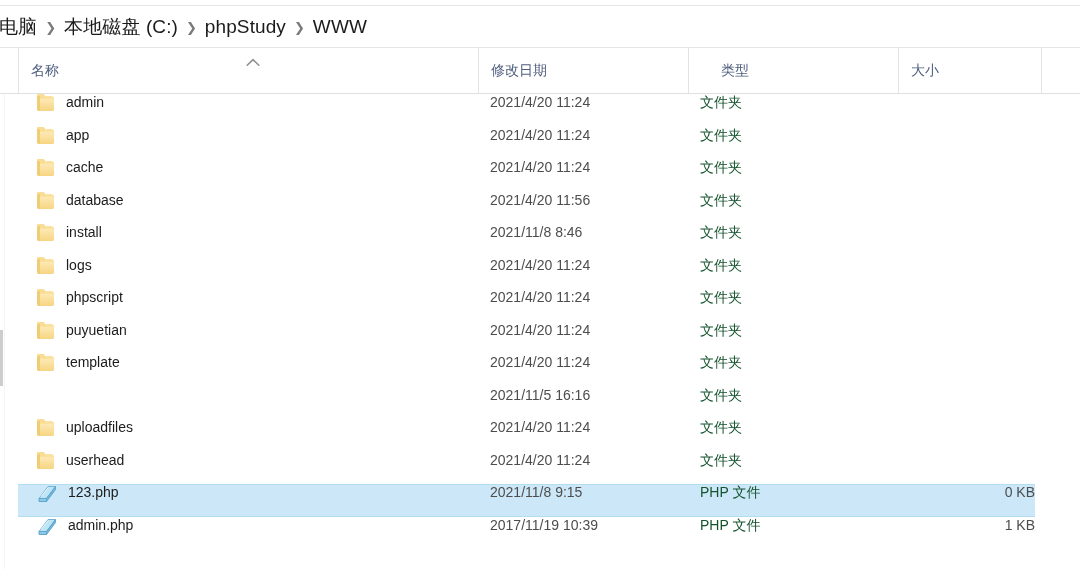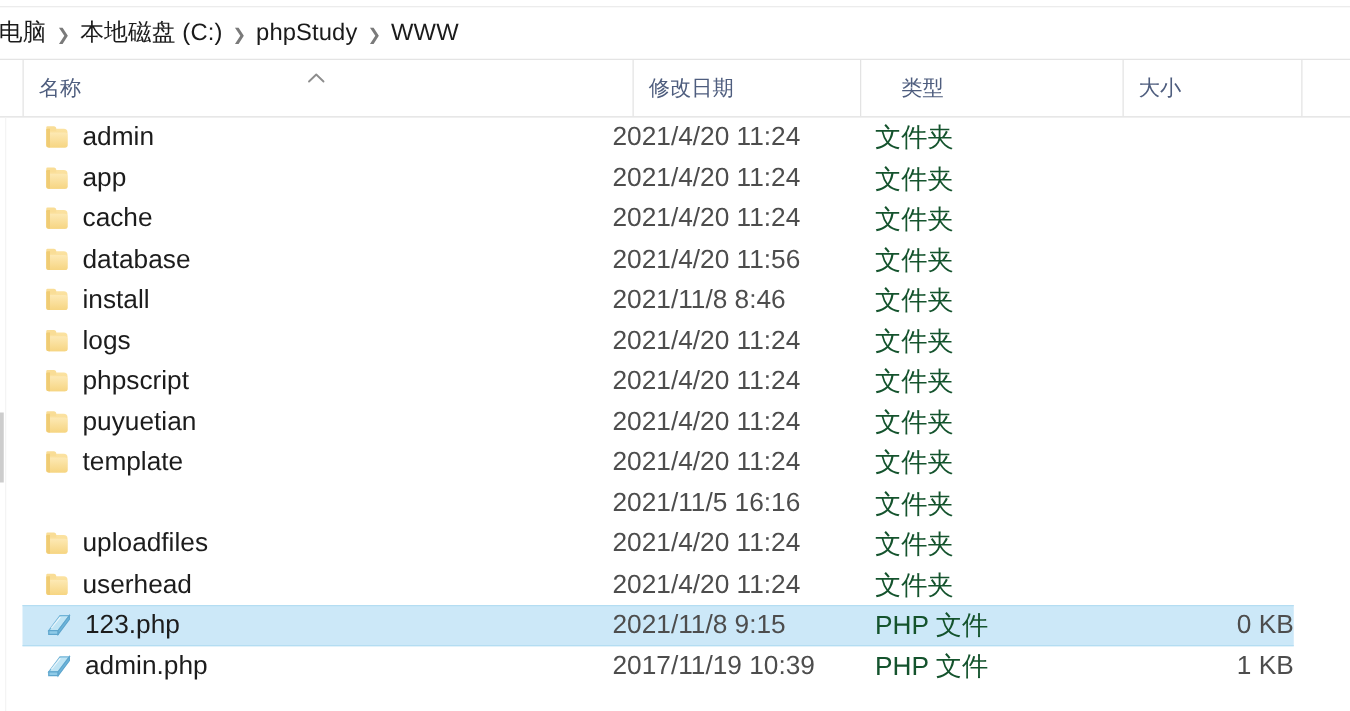--- a/index.html
+++ b/index.html
@@ -79,7 +79,7 @@
     box-sizing: border-box;
     border-left: 1px solid #e3e3e3;
     padding-left: 12px;
-    font-size: 17px;
+    font-size: 14px;
     color: #4e5d7e;
   }
   .col-end {

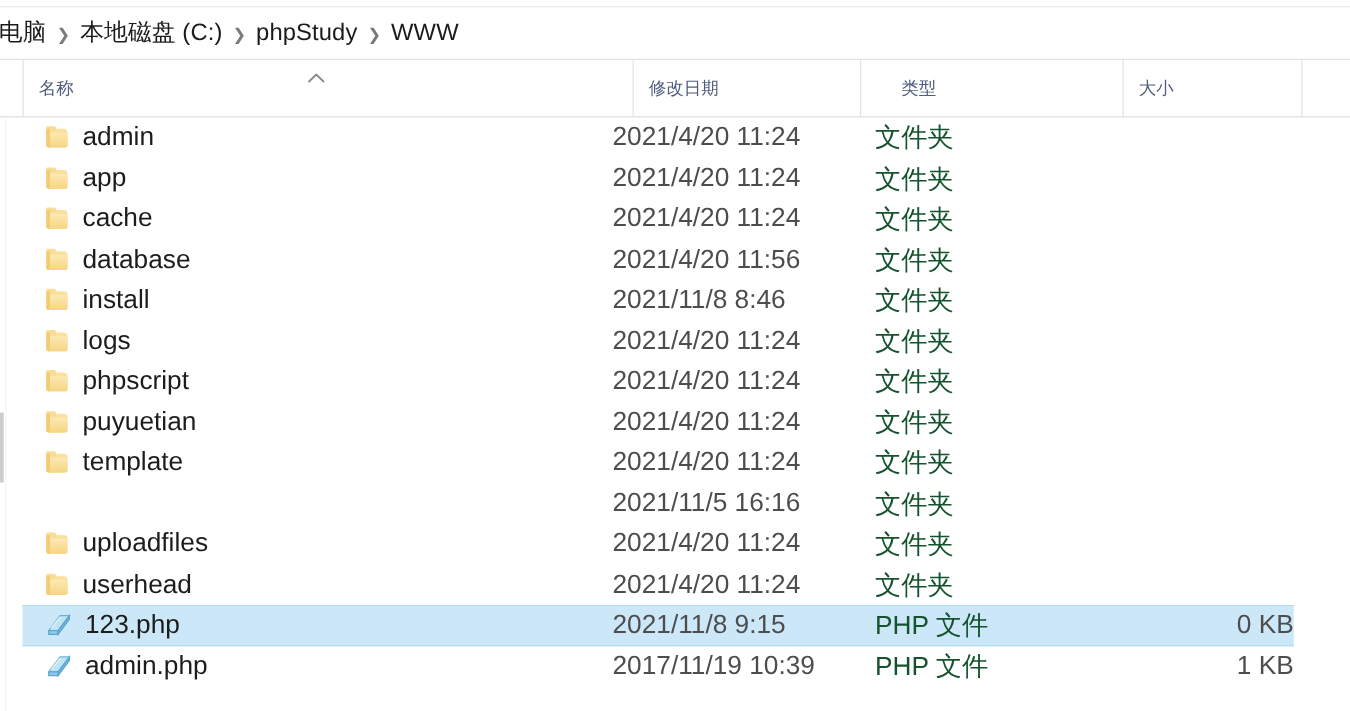--- a/index.html
+++ b/index.html
@@ -238,7 +238,7 @@
       <path d="M1.2 7.2 L7 1.6 L12.8 7.2" fill="none" stroke="#8d8d8d" stroke-width="1.5" stroke-linecap="round" stroke-linejoin="round"></path>
     </svg>
   </div>
-  <div class="col" style="left:478px; width:210px;margin-left:28px;">
+  <div class="col" style="left:478px; width:210px;">
     <span>修改日期</span>
   </div>
   <div class="col" style="left:688px; width:210px;padding-left:32px;">

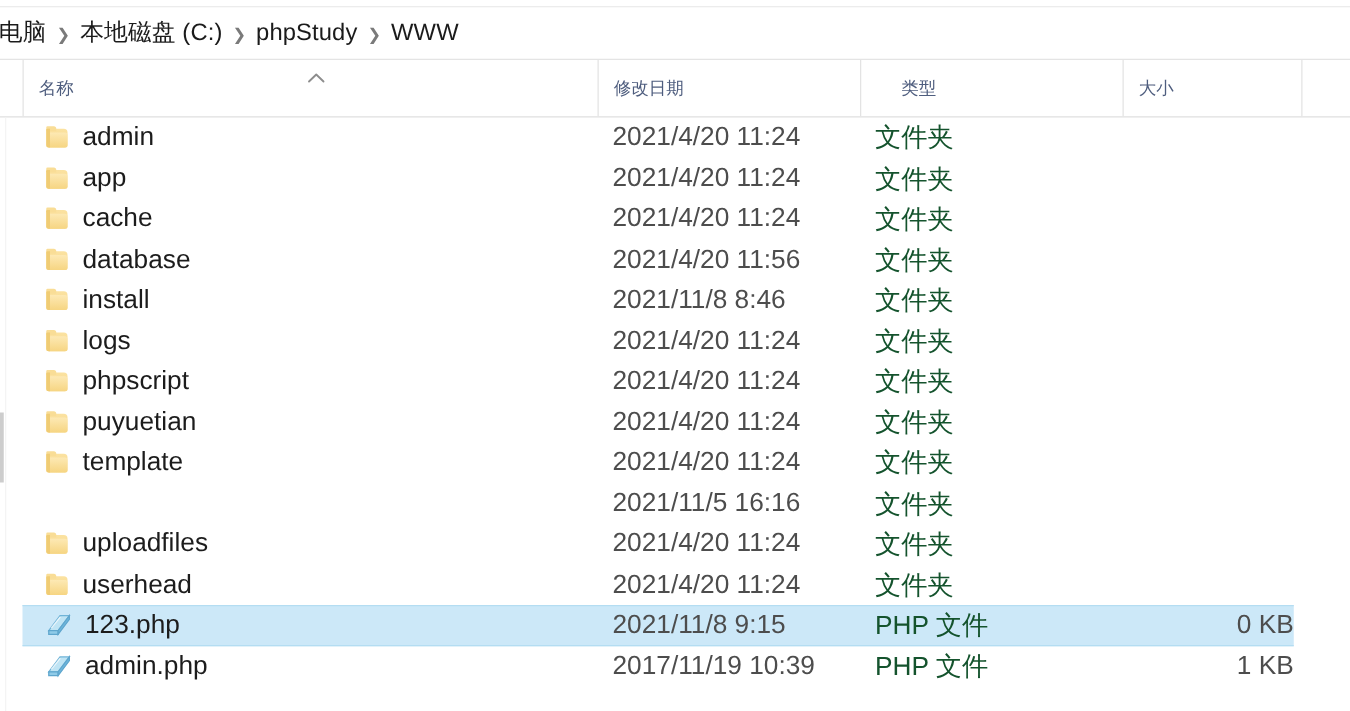--- a/index.html
+++ b/index.html
@@ -147,8 +147,7 @@
     top: 0;
     height: 32.5px;
     display: flex;
-    align-items: center;
-    font-size: 21px;
+    font-size: 14px;
     color: #1c1c1c;
     white-space: nowrap;
     box-sizing: border-box;

